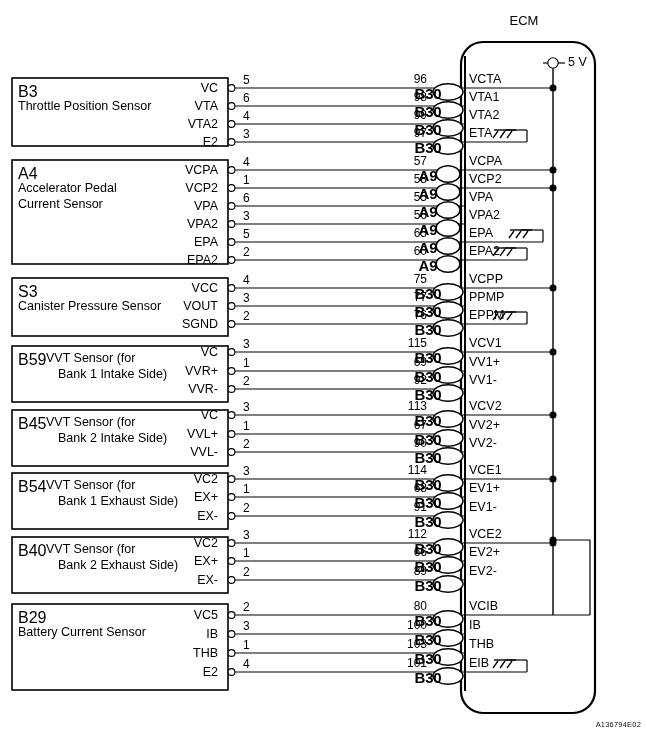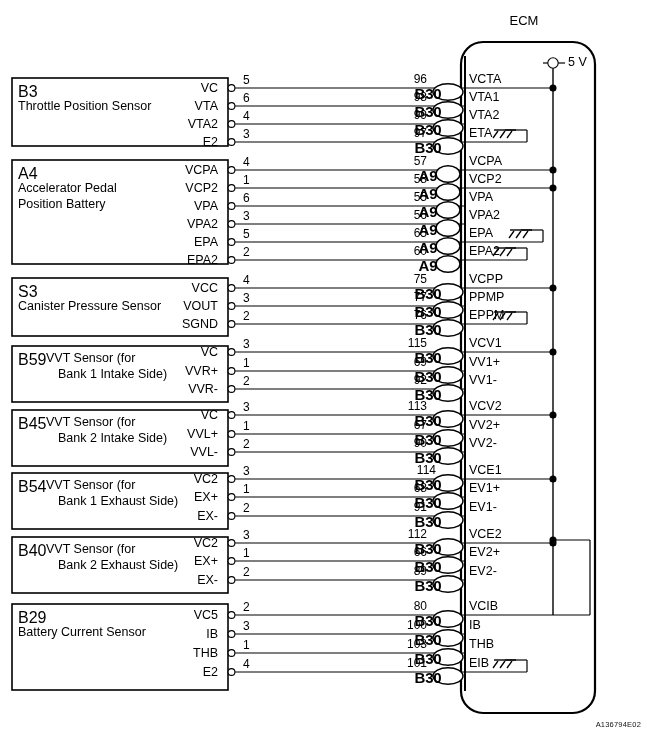--- a/index.html
+++ b/index.html
@@ -207,7 +207,7 @@
       <div class="lbl ecmpin" style="left: 469px; top: 127px;">ETA</div>
       <div class="lbl sensor-id" style="left: 18px; top: 166px;">A4</div>
       <div class="lbl sensor-desc" style="left: 18px; top: 182px;">Accelerator Pedal</div>
-      <div class="lbl sensor-desc" style="left: 18px; top: 198px;">Position Battery</div>
+      <div class="lbl sensor-desc" style="left: 18px; top: 198px;">Current Sensor</div>
       <div class="lbl term" style="left: 218px; top: 164px; transform: translateX(-100%);">VCPA</div>
       <div class="lbl pinno" style="left: 243px; top: 156px;">4</div>
       <div class="lbl pinno" style="left: 427px; top: 155px; transform: translateX(-100%);">57</div>

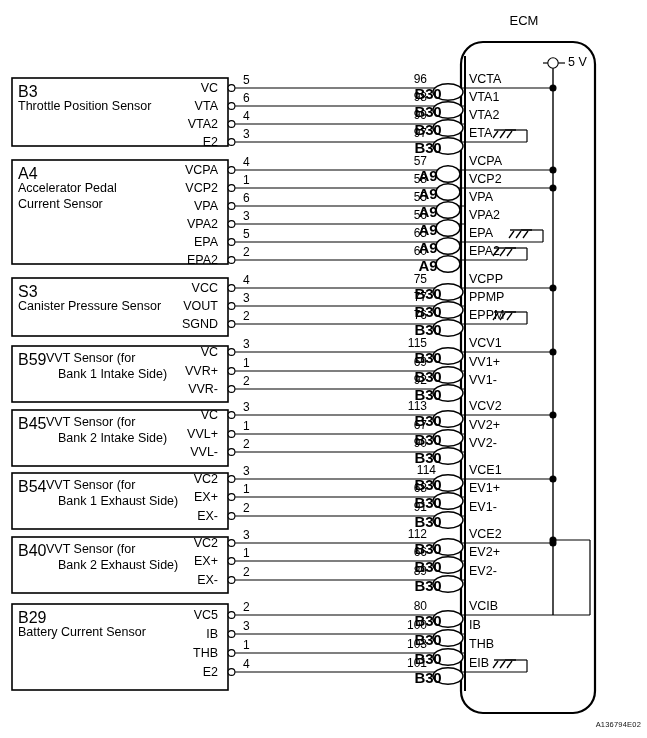--- a/index.html
+++ b/index.html
@@ -296,7 +296,7 @@
       <div class="lbl sensor-desc" style="left: 58px; top: 495px;">Bank 1 Exhaust Side)</div>
       <div class="lbl term" style="left: 218px; top: 473px; transform: translateX(-100%);">VC2</div>
       <div class="lbl pinno" style="left: 243px; top: 465px;">3</div>
-      <div class="lbl pinno" style="left: 427px; top: 464px; transform: translateX(-100%); margin-left: 9px;">114</div>
+      <div class="lbl pinno" style="left: 427px; top: 464px; transform: translateX(-100%);">114</div>
       <div class="lbl conn" style="left: 428px; top: 477px; transform: translateX(-50%); width: 40px;">B30</div>
       <div class="lbl ecmpin" style="left: 469px; top: 464px;">VCE1</div>
       <div class="lbl term" style="left: 218px; top: 491px; transform: translateX(-100%);">EX+</div>

